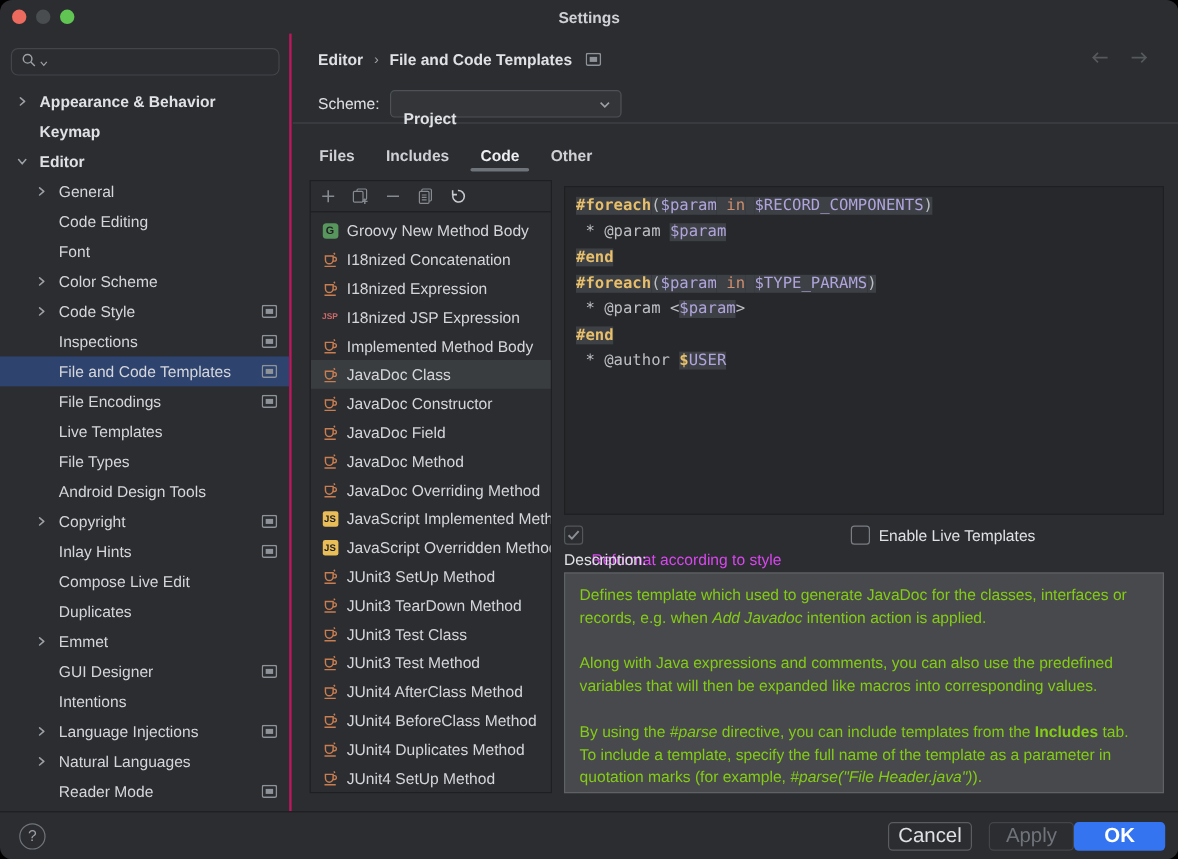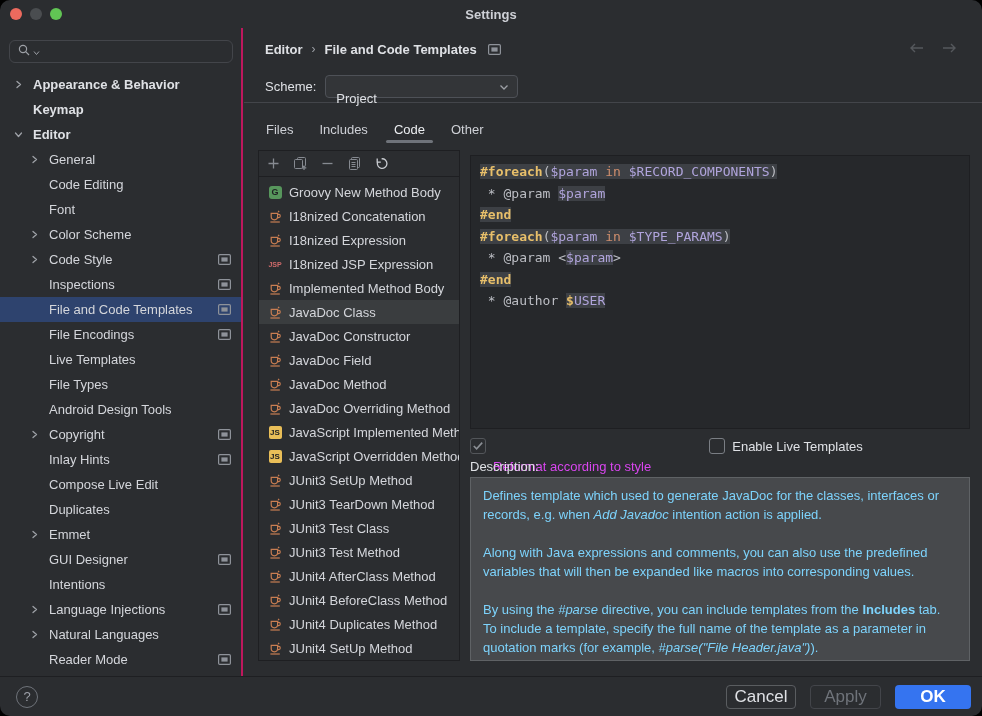--- a/index.html
+++ b/index.html
@@ -45,7 +45,7 @@
   .scheme-row{height:33px;display:flex;align-items:center;padding-left:21px;border-bottom:1px solid #43454A;}
   .scheme-label{color:#DFE1E5;}
   .dropdown{margin-left:9px;width:193px;height:23px;background:#333538;border:1px solid #4E5157;border-radius:4px;display:flex;align-items:center;padding:0 8px 0 10px;}
-  .dropdown-value{font-weight:normal;flex:1;margin-top:25px;}
+  .dropdown-value{font-weight:bold;flex:1;margin-top:25px;}
   .tabs-row{height:43px;display:flex;align-items:center;gap:26px;padding-left:22px;padding-top:10px;}
   .tab{position:relative;color:#CED0D6;cursor:default;}
   .tab.selected{color:#ECEEF1;}

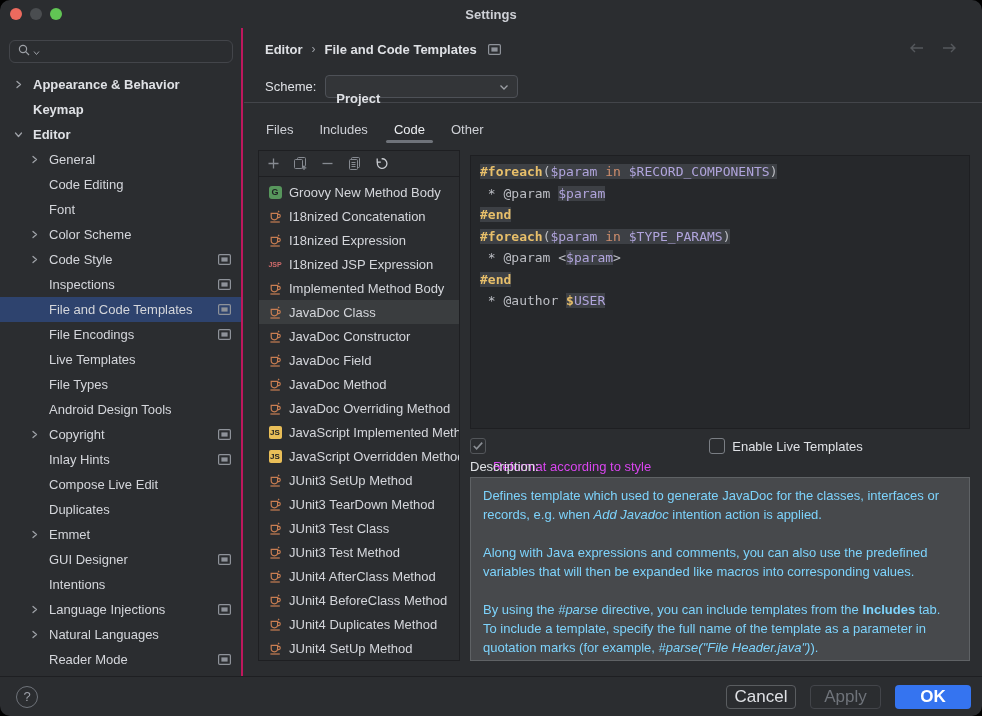--- a/index.html
+++ b/index.html
@@ -46,7 +46,7 @@
   .scheme-label{color:#DFE1E5;}
   .dropdown{margin-left:9px;width:193px;height:23px;background:#333538;border:1px solid #4E5157;border-radius:4px;display:flex;align-items:center;padding:0 8px 0 10px;}
   .dropdown-value{font-weight:bold;flex:1;margin-top:25px;}
-  .tabs-row{height:43px;display:flex;align-items:center;gap:26px;padding-left:22px;padding-top:10px;}
+  .tabs-row{height:43px;display:flex;align-items:center;gap:26px;padding-left:22px;padding-top:10px;font-weight:bold;}
   .tab{position:relative;color:#CED0D6;cursor:default;}
   .tab.selected{color:#ECEEF1;}
   .tab.selected::after{content:"";position:absolute;left:-8px;right:-8px;bottom:-6px;height:3px;border-radius:2px;background:#6F737A;}

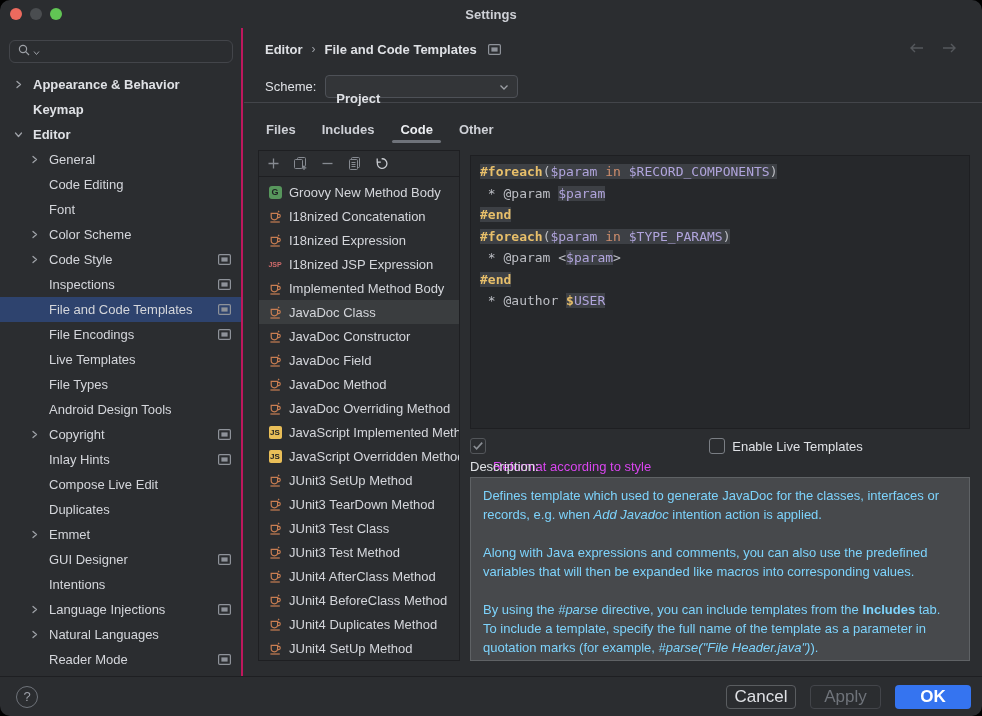--- a/index.html
+++ b/index.html
@@ -83,7 +83,7 @@
   .opt-gap{width:58px;flex:none;}
   .desc-label{position:absolute;left:226px;top:313px;color:#DFE1E5;}
   .desc-box{position:absolute;left:226px;top:331px;width:500px;height:184px;background:#47494C;border:1px solid #5F6265;
-            padding:8px 12px;color:#7dd3fc;font-size:13px;line-height:19px;overflow:hidden;}
+            padding:8px 12px;color:#84cc16;font-size:13px;line-height:19px;overflow:hidden;}
   .desc-p{margin:0 0 19px 0;}
   .run-italic{font-style:italic;}
   .run-bold{font-weight:bold;}

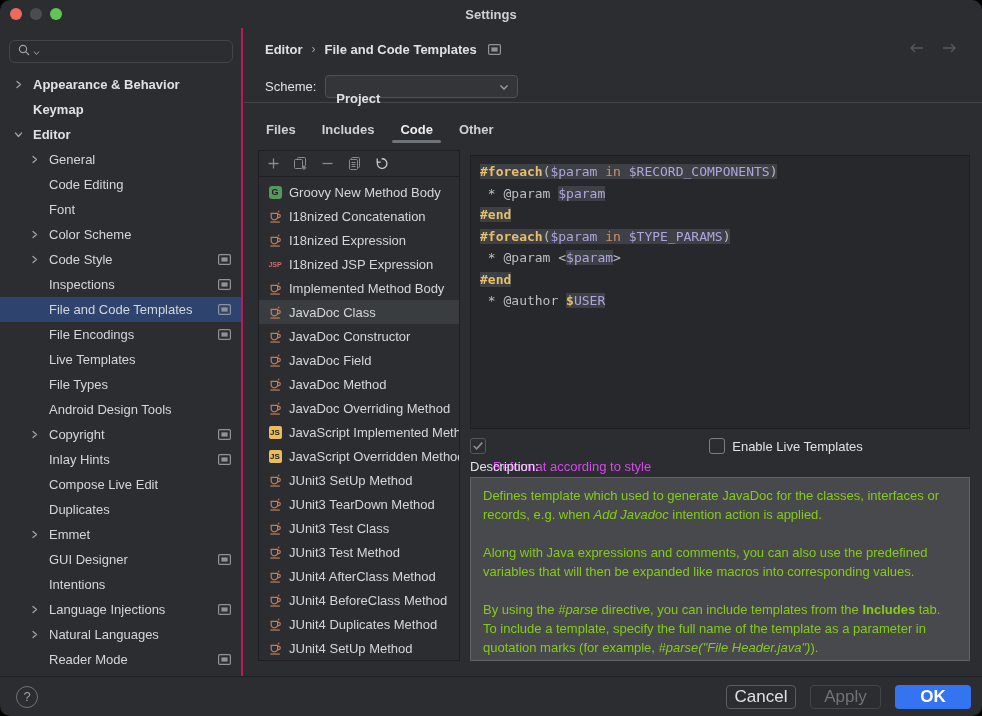--- a/index.html
+++ b/index.html
@@ -32,7 +32,7 @@
   .footer-spacer{flex:1;}
   .btn{height:24px;border-radius:4px;display:flex;align-items:center;justify-content:center;font-size:17px;}
   .btn-cancel{width:70px;border:1px solid #5A5D60;color:#DFE1E5;margin-right:14px;}
-  .btn-apply{width:71px;border:1px solid #43454A;color:#6F737A;margin-right:14px;}
+  .btn-apply{width:71px;border:1px solid #43454A;color:#6F737A;}
   .btn-ok{width:76px;background:#3574F0;color:#FFFFFF;margin-right:11px;font-weight:bold;}
   
   .content{position:absolute;left:244px;top:28px;right:0;bottom:40px;display:flex;flex-direction:column;}

